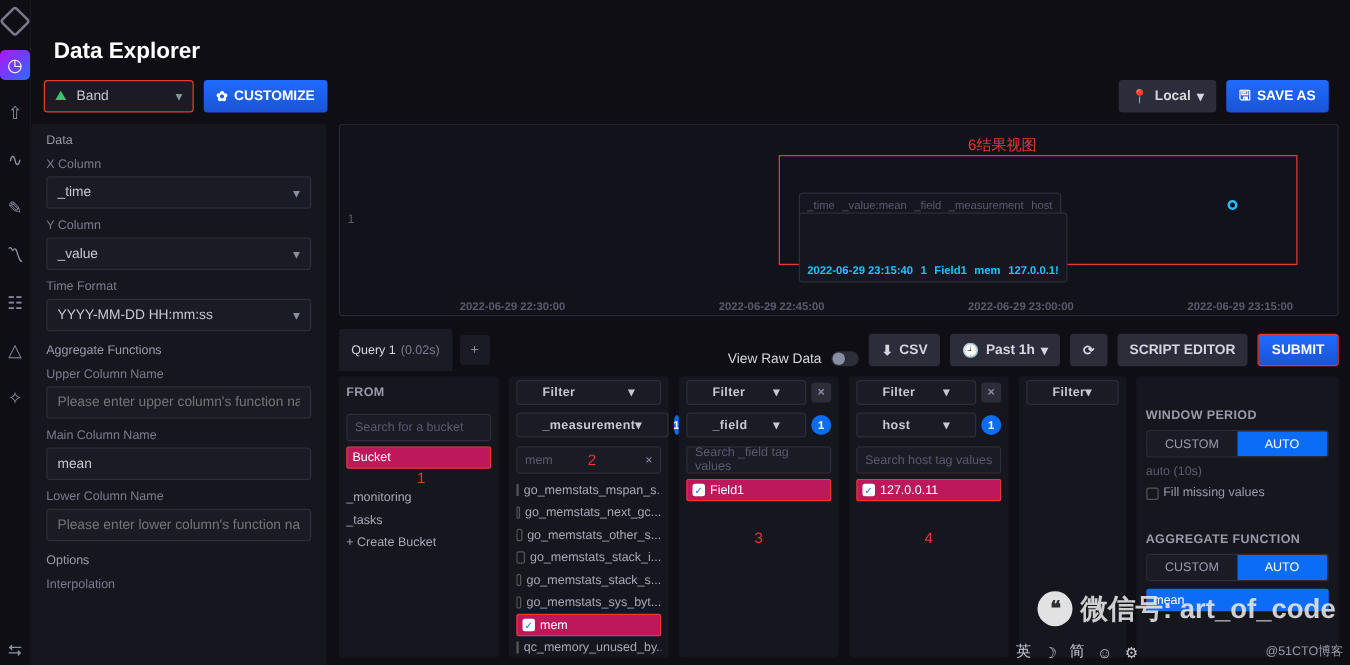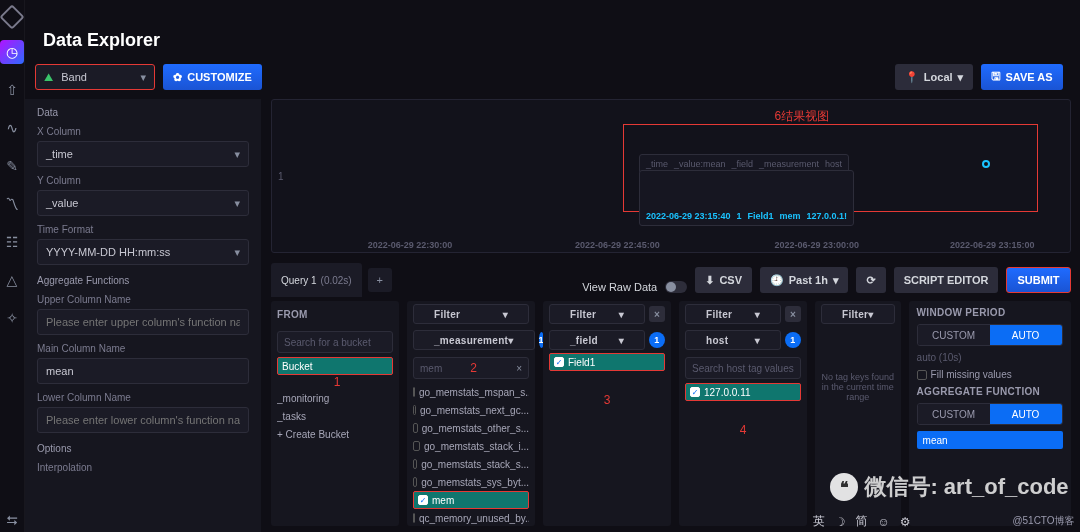--- a/index.html
+++ b/index.html
@@ -76,7 +76,7 @@
   .badge { width:16px;height:16px;background:#0b6df5;color:#fff;border-radius:50%;font-size:9px;display:flex;align-items:center;justify-content:center;margin-left:4px;}
   .closex { width:16px;height:16px;background:#2d2d3a;border-radius:3px;display:flex;align-items:center;justify-content:center;color:#888fa0;font-size:10px;margin-left:4px;}
   .aggpanel { width:162px;background:#16161f;border-radius:3px;padding:6px 8px;font-size:10px;color:#9a9aad;display:flex;flex-direction:column;gap:6px;}
-  .aggpanel .hd { font-weight:700;letter-spacing:.3px;color:#9a9aad;}
+  .aggpanel .hd { font-weight:700;letter-spacing:.3px;color:#9a9aad;margin-top:20px;}
   .segmented { display:flex;border:1px solid #2d2d3a;border-radius:3px;overflow:hidden;height:22px;}
   .segmented div { flex:1;display:flex;align-items:center;justify-content:center;font-size:10px;color:#9a9aad;background:#1b1b26;}
   .segmented div.on { background:#0b6df5;color:#fff;}

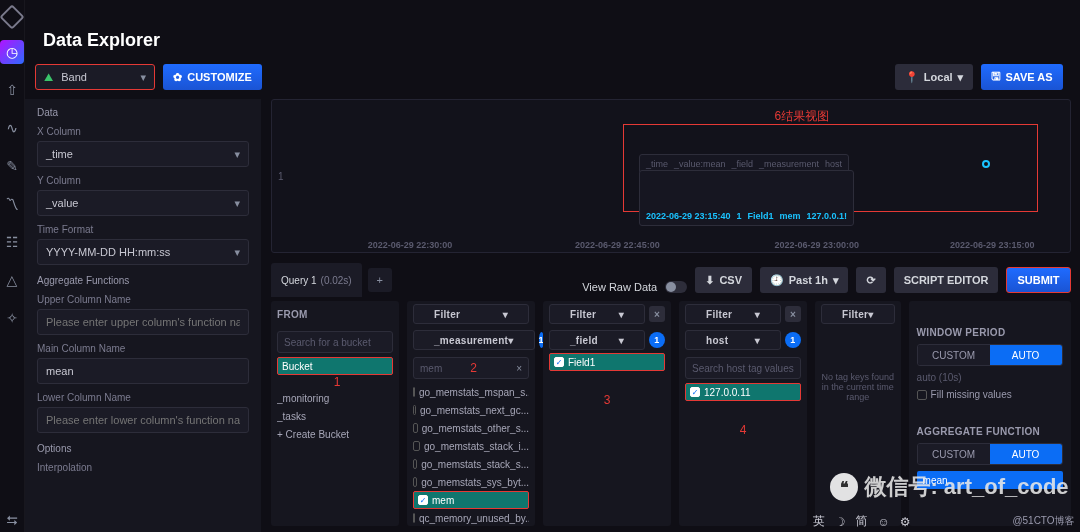--- a/index.html
+++ b/index.html
@@ -70,7 +70,7 @@
   .col .search { margin:4px 6px;background:#1b1b26;border:1px solid #2d2d3a;border-radius:3px;height:22px;display:flex;align-items:center;padding:0 6px;color:#5a5a6e;font-size:10px;}
   .col .list { flex:1;overflow:hidden;padding:0 6px;}
   .col .row { height:18px;display:flex;align-items:center;gap:4px;font-size:10px;color:#a7a7b8;white-space:nowrap;overflow:hidden;text-overflow:ellipsis;}
-  .col .row.sel { background:#0f766e;color:#fff;border-radius:2px;padding:0 4px;}
+  .col .row.sel { background:#be185d;color:#fff;border-radius:2px;padding:0 4px;}
   .col .row .cb { width:10px;height:10px;border:1px solid #555;border-radius:2px;display:inline-flex;align-items:center;justify-content:center;font-size:8px;}
   .col .row.sel .cb { background:#fff;color:#0b6df5;border-color:#fff;}
   .badge { width:16px;height:16px;background:#0b6df5;color:#fff;border-radius:50%;font-size:9px;display:flex;align-items:center;justify-content:center;margin-left:4px;}

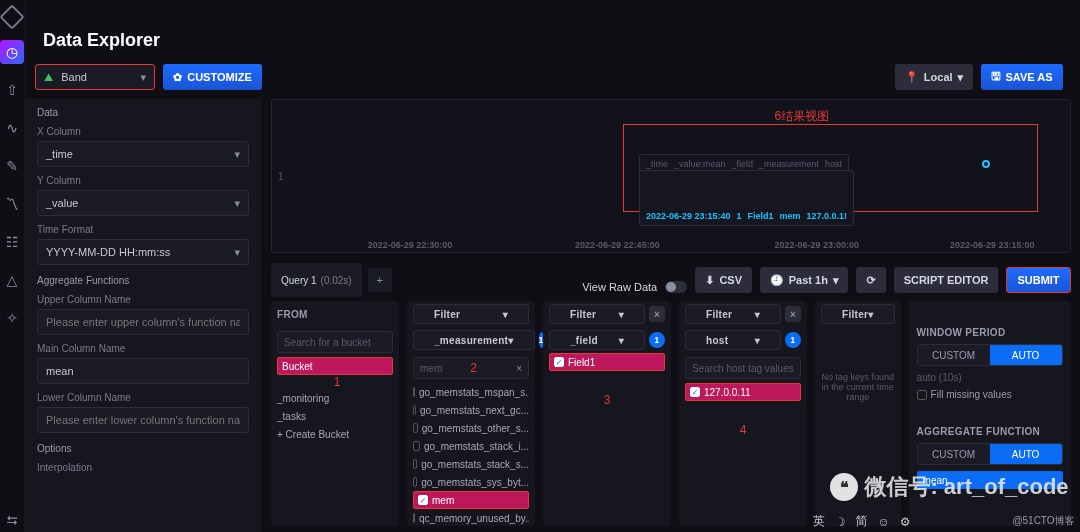--- a/index.html
+++ b/index.html
@@ -322,6 +322,9 @@
                 </div>
               <div class="badge">1</div>
             </div>
+            <div class="search">
+                <span>Search _field tag values</span>
+              </div>
             <div class="list">
               <div class="row sel red-box">
                   <span class="cb">✓</span>

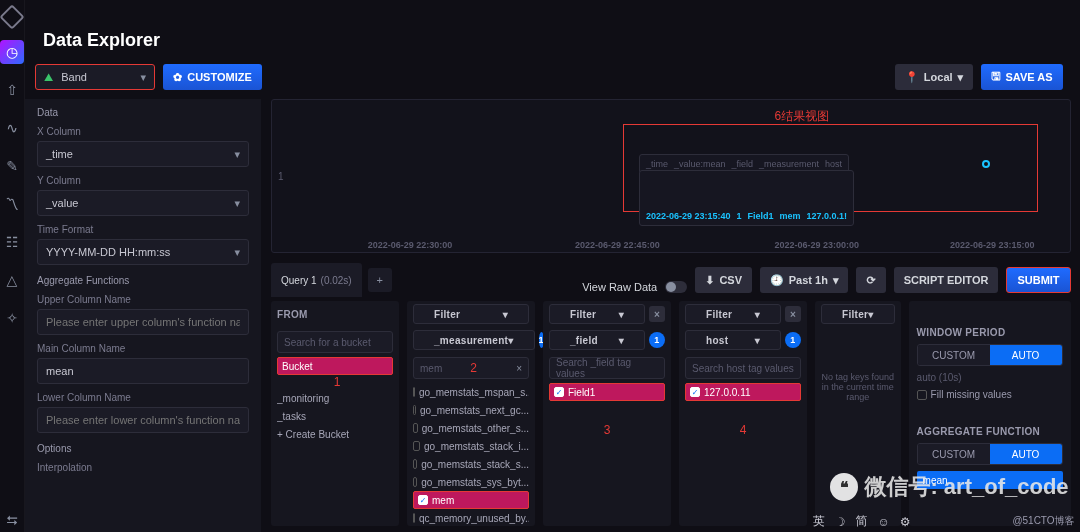--- a/index.html
+++ b/index.html
@@ -368,10 +368,6 @@
                   <span class="caret" style="margin-left:auto">▾</span>
                 </div>
             </div>
-            <div class="emptytag">
-              <span>No tag keys found</span>
-              <span>in the current time range</span>
-            </div>
           </div>
 
           <div class="aggpanel">

